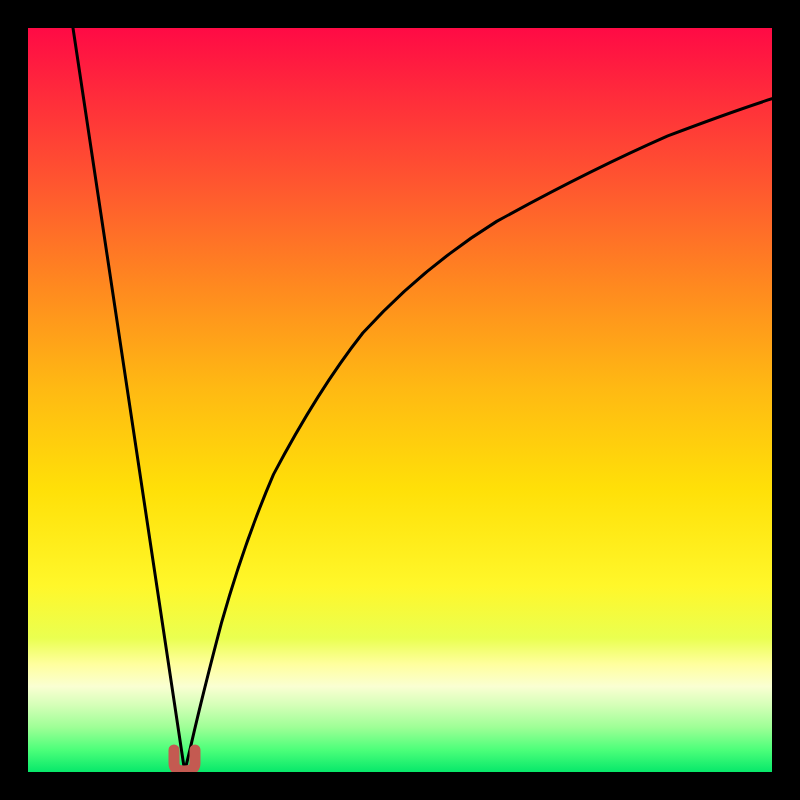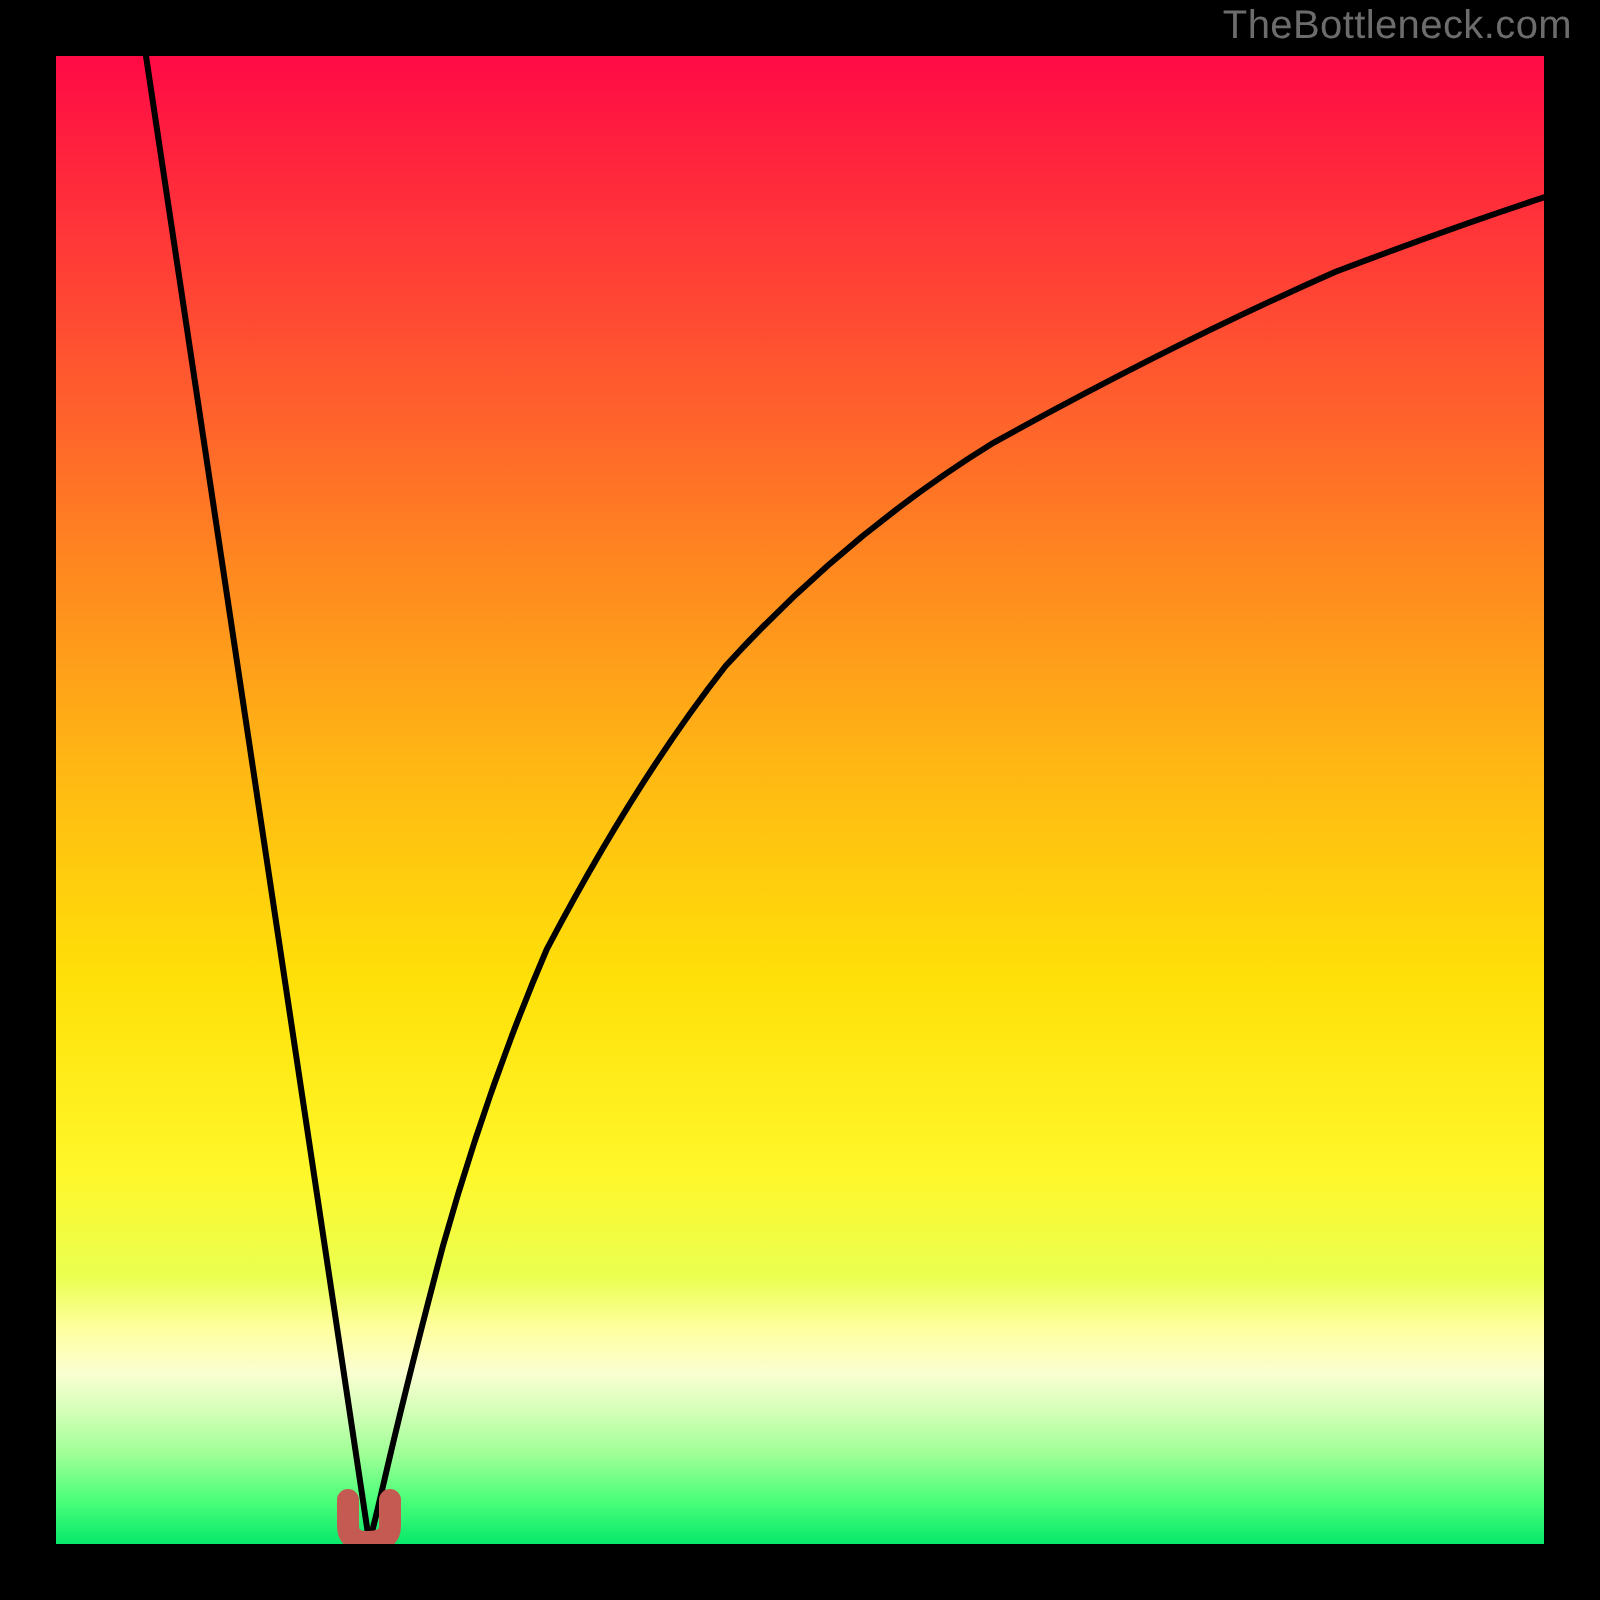--- a/index.html
+++ b/index.html
@@ -79,7 +79,6 @@
 
   </div>
 
-  <div class="watermark" style="right:14px; top:2px;">TheBottleneck.com</div>
 </div>
 
 </body></html>

